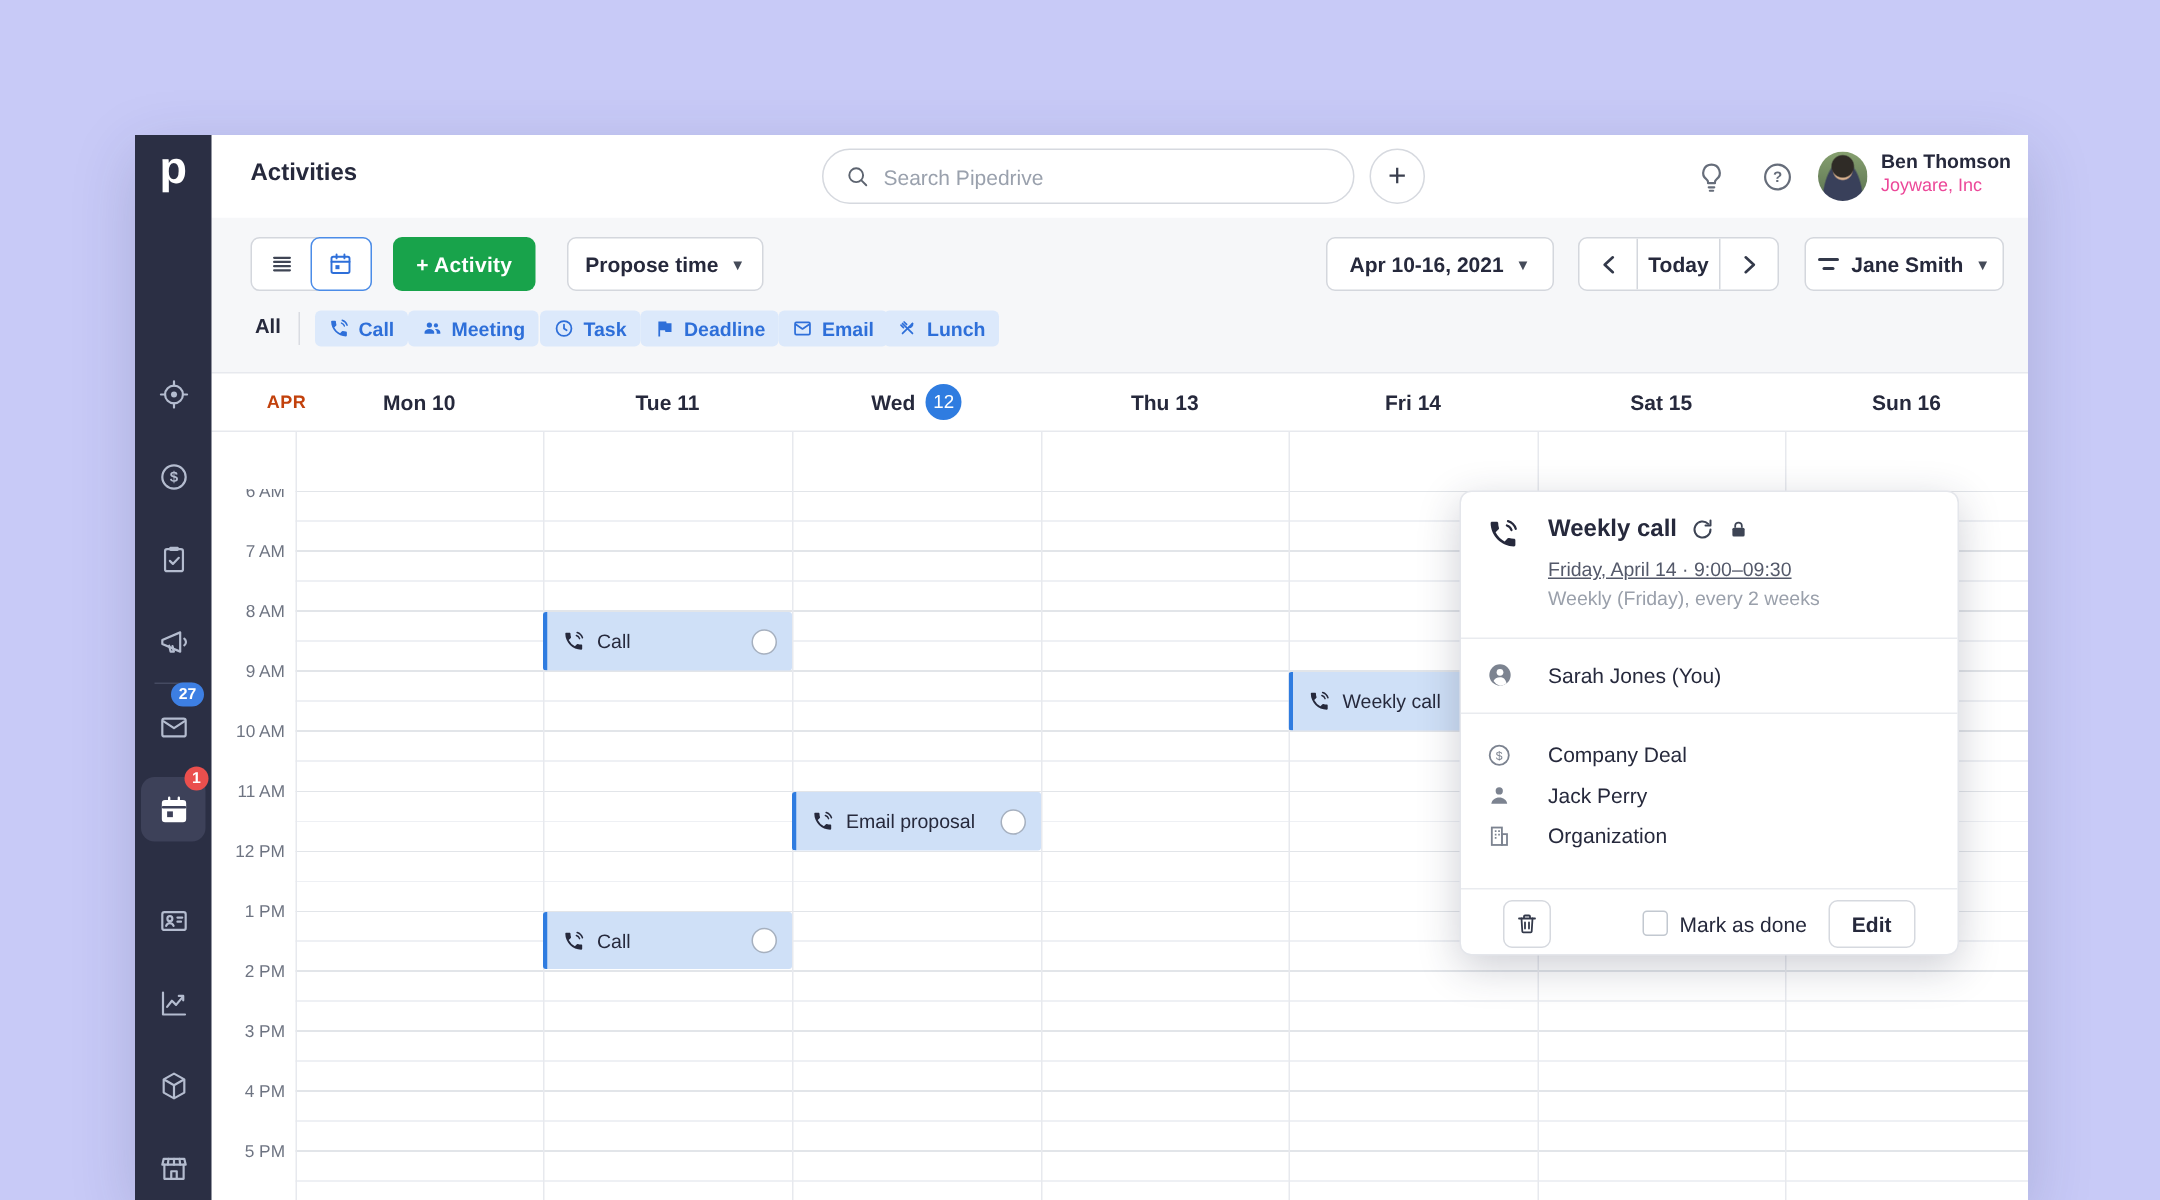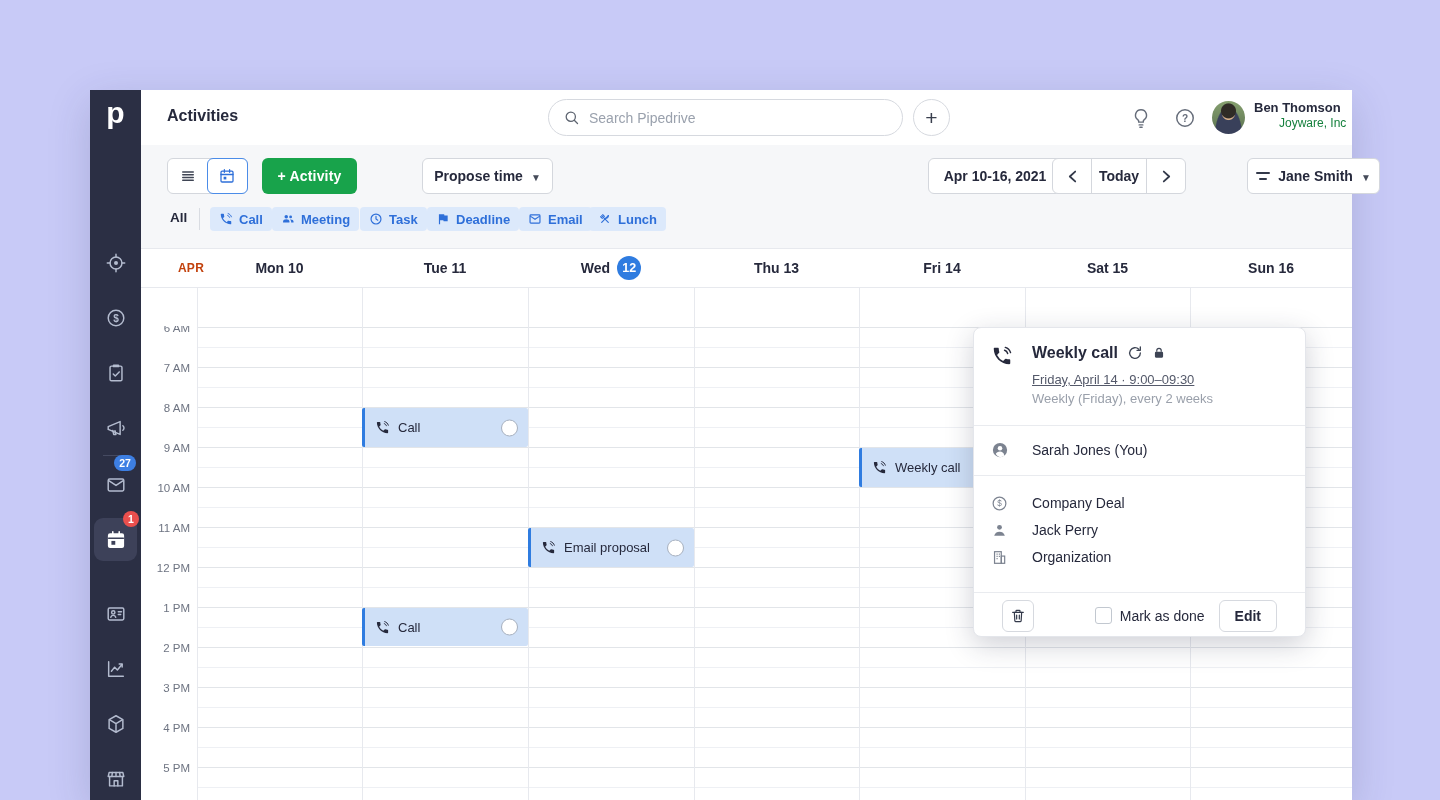--- a/index.html
+++ b/index.html
@@ -52,7 +52,7 @@
             cursor:pointer; }
   .user-block { position:absolute; left:1113px; top:10px; line-height:1.25; cursor:pointer;}
   .user-name { font-size:13px; font-weight:700; }
-  .user-org  { font-size:12px; color:#15803d;margin-left:25px; }
+  .user-org  { font-size:12px; color:#ec4899; }
 
   
   .toolbar { position:absolute; left:51px; top:55px; width:1211px; height:103px; background:#f6f7f9; z-index:4; }

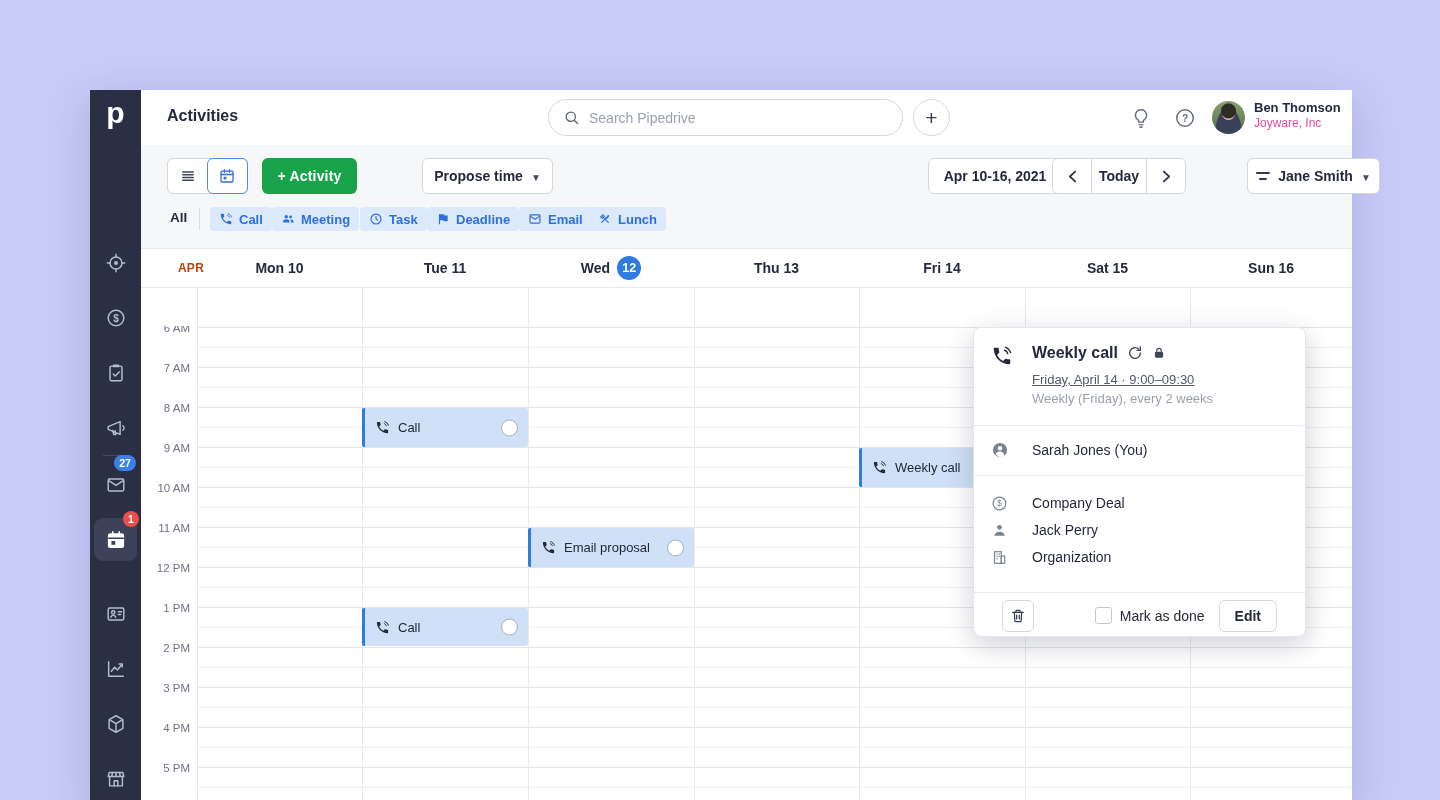--- a/index.html
+++ b/index.html
@@ -58,7 +58,7 @@
   .toolbar { position:absolute; left:51px; top:55px; width:1211px; height:103px; background:#f6f7f9; z-index:4; }
   .btn { background:#fff; border:1px solid #d4d7dd; border-radius:6px; font-weight:700; font-size:14px;
          color:#26293c; display:flex; align-items:center; justify-content:center; cursor:pointer;
-         font-family:inherit;margin-left:44px; }
+         font-family:inherit; }
   .seg { position:absolute; left:26px; top:13px; width:81px; height:36px; display:flex;
          border:1px solid #d4d7dd; border-radius:6px; background:#fff; }
   .seg-btn { flex:1; display:flex; align-items:center; justify-content:center; color:#3f4554; cursor:pointer; }

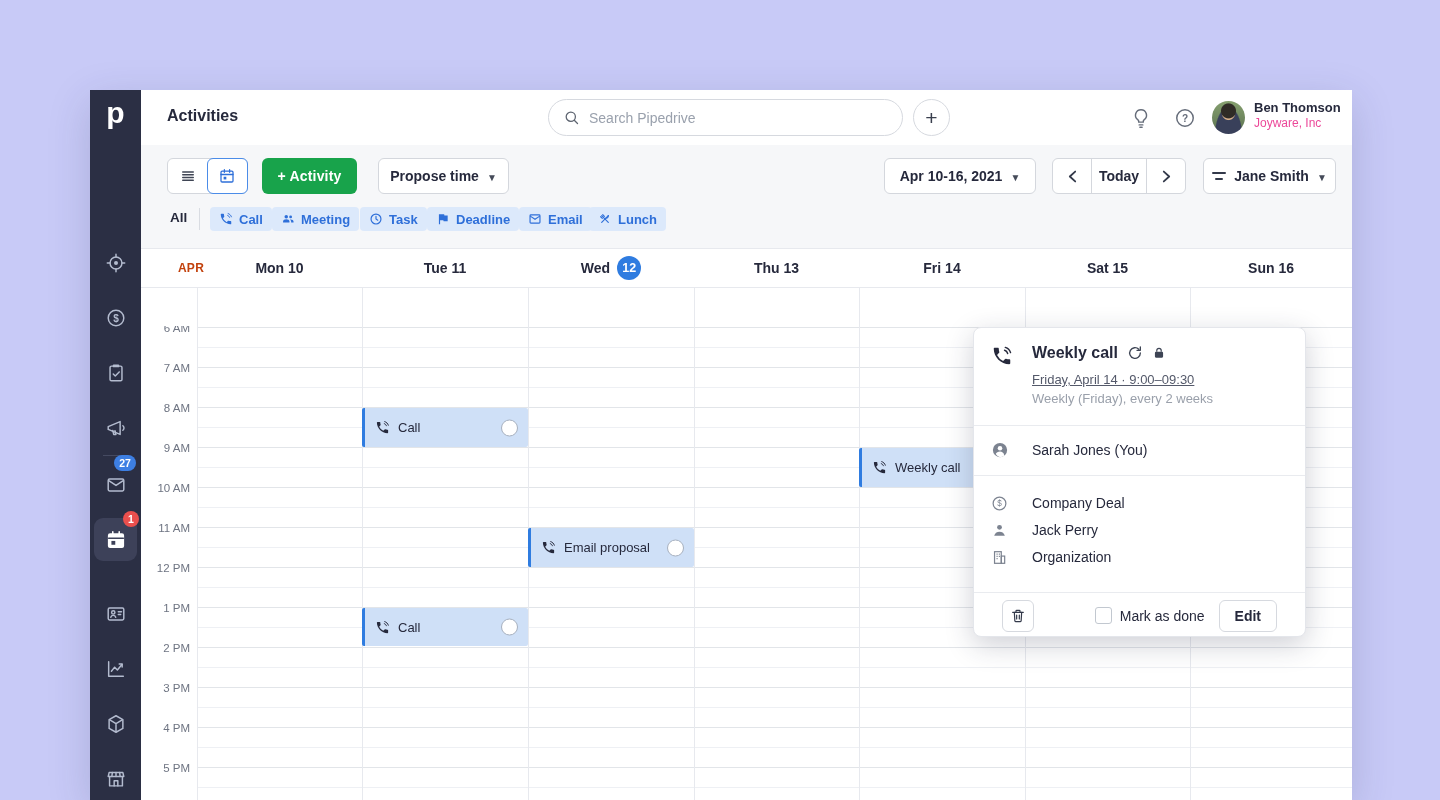--- a/index.html
+++ b/index.html
@@ -99,7 +99,7 @@
   .day-cell { position:absolute; top:0; height:100%; display:flex; align-items:center; justify-content:center;
               gap:7px; font-size:14px; font-weight:700; cursor:pointer; }
   .day-badge { width:24px; height:24px; border-radius:50%; background:#2f7ce0; color:#fff;
-               font-size:12.5px; font-weight:700; display:flex; align-items:center; justify-content:center; }
+               font-size:12.5px; font-weight:400; display:flex; align-items:center; justify-content:center; }
 
   
   .grid { position:absolute; left:51px; top:198px; width:1211px; height:512px; background:#fff; overflow:hidden; }

